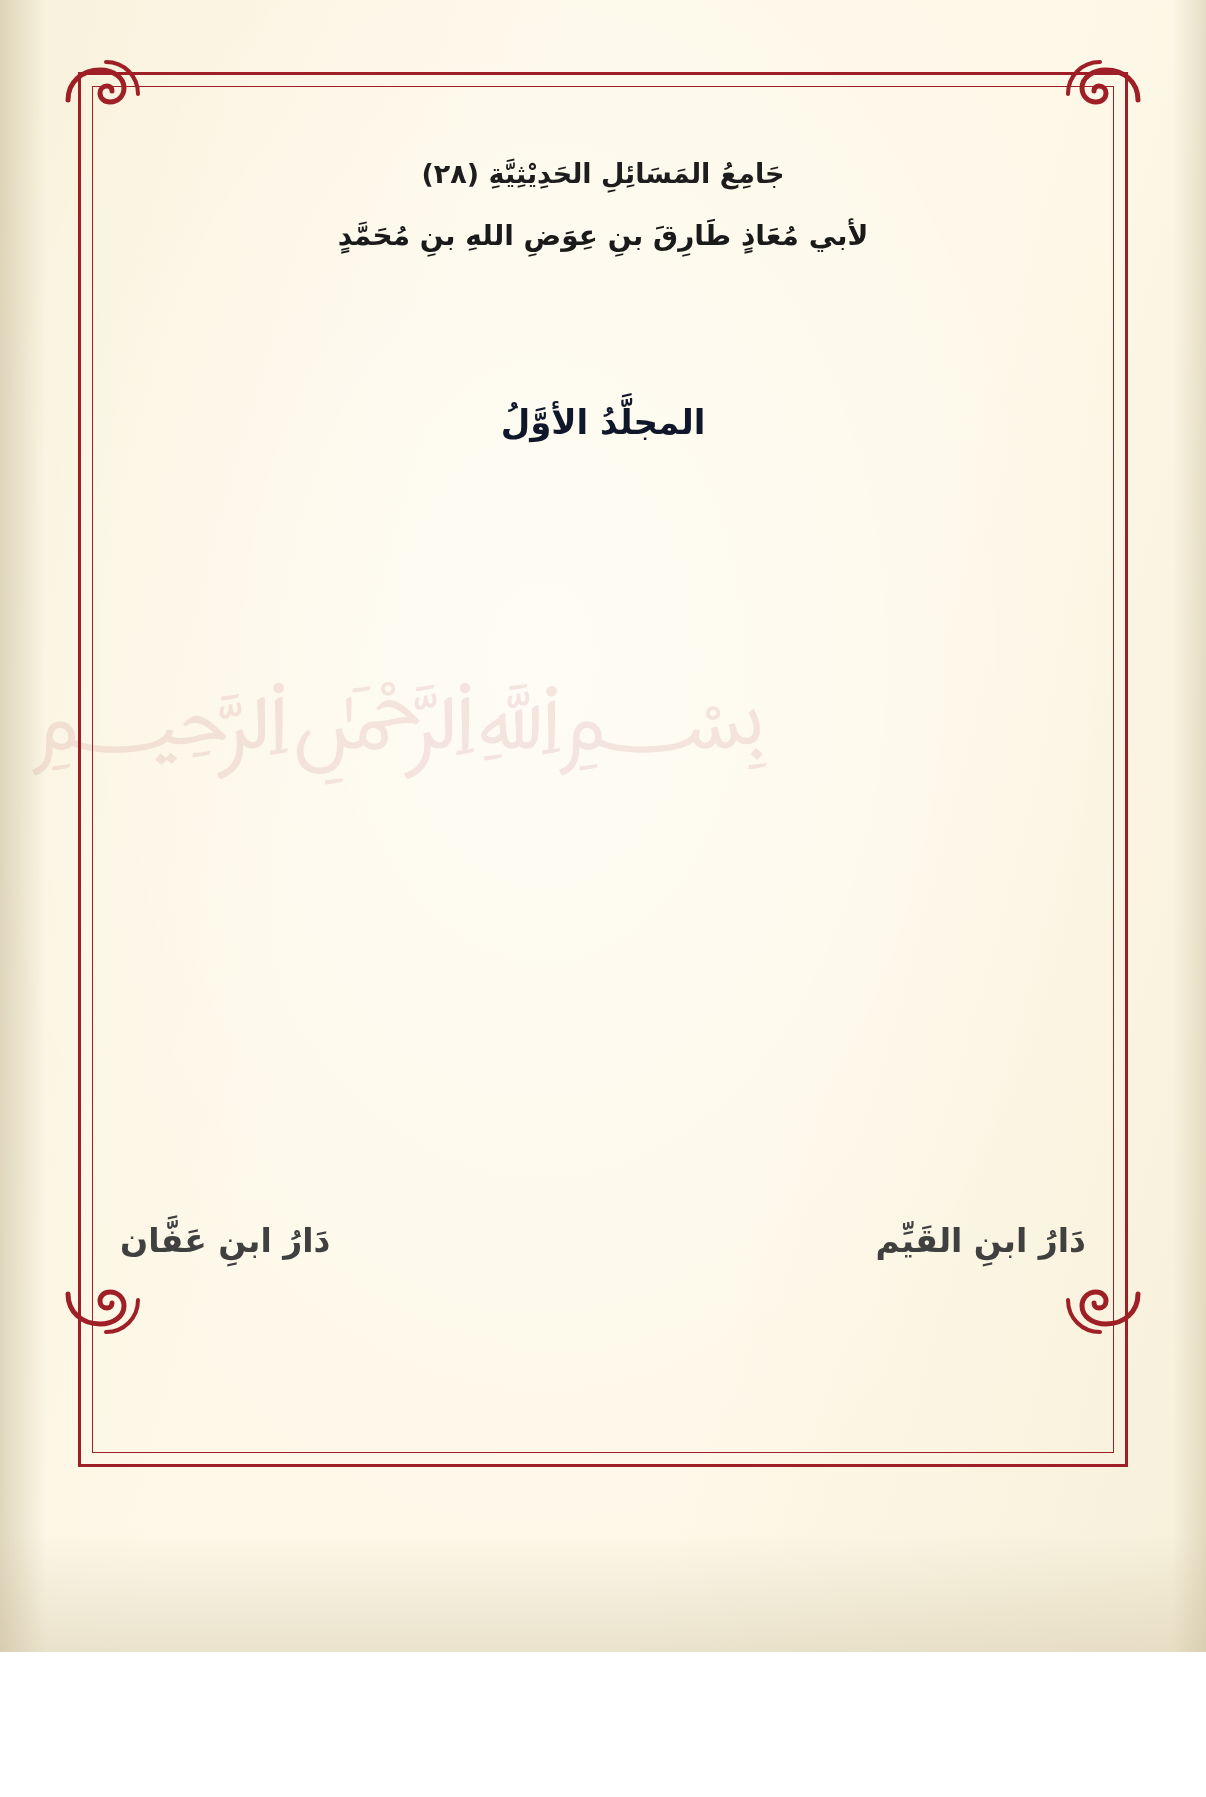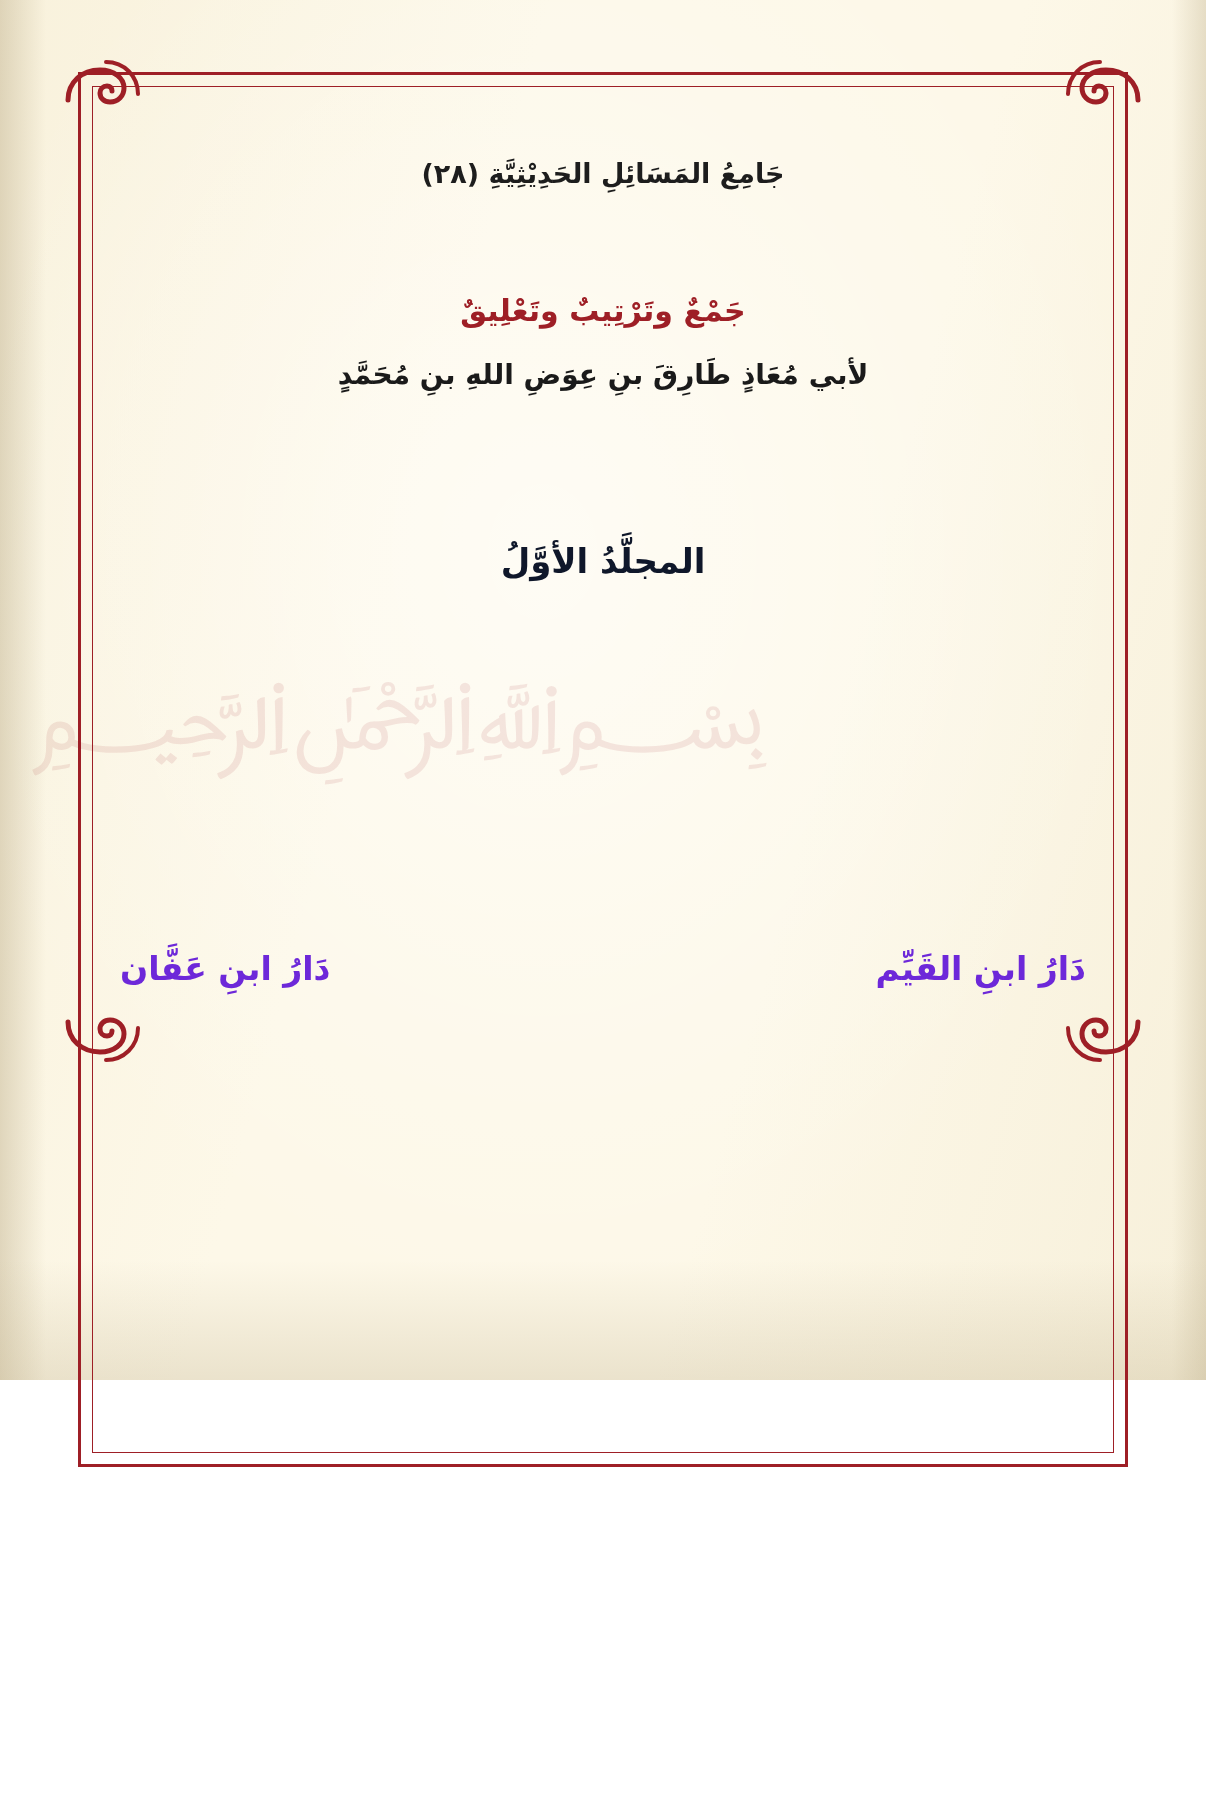--- a/index.html
+++ b/index.html
@@ -18,7 +18,7 @@
   .page {
     position: relative;
     width: 1206px;
-    height: 1380px;
+    height: 1652px;
     background: #fdf8e8;
     box-sizing: border-box;
   }

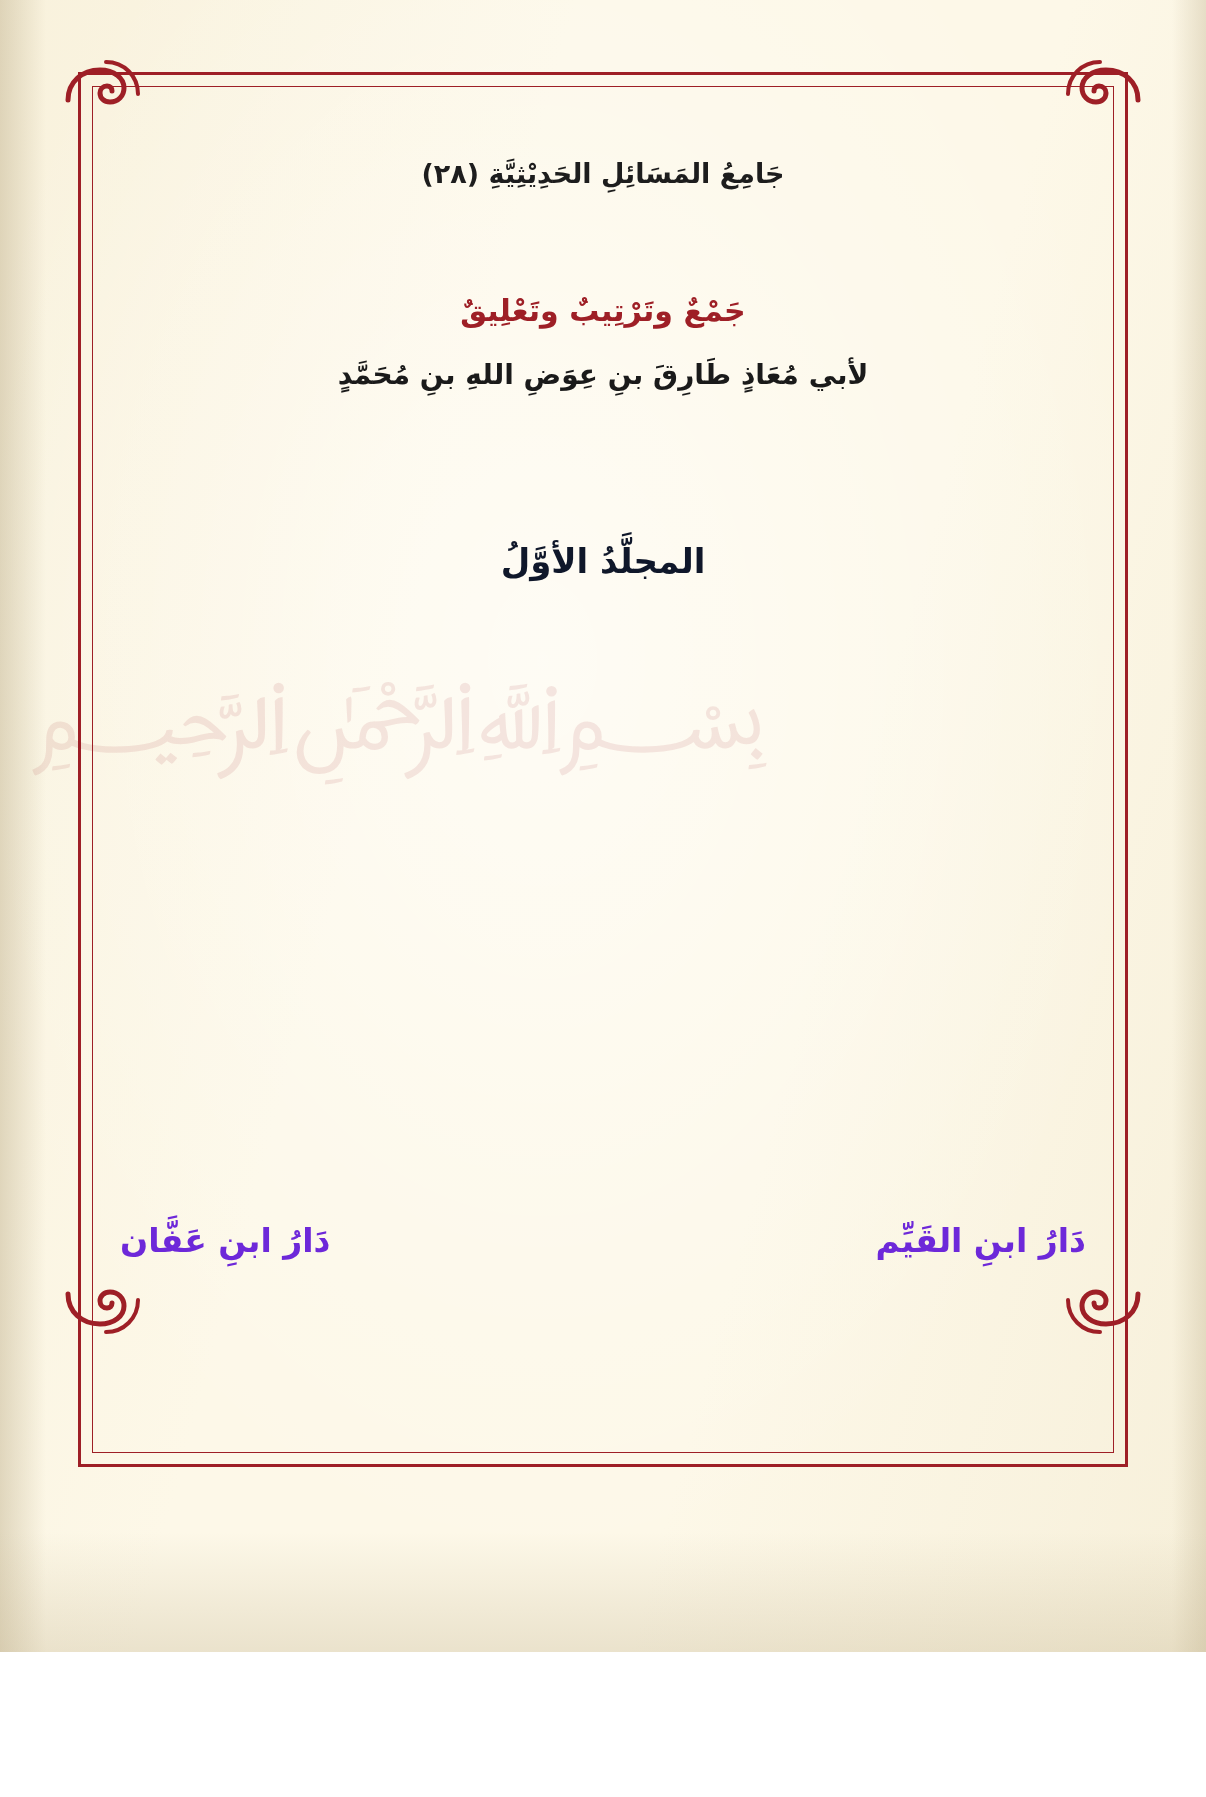--- a/index.html
+++ b/index.html
@@ -229,7 +229,6 @@
     <div class="series-line">جَامِعُ المَسَائِلِ الحَدِيْثِيَّةِ (٢٨)</div>
 
 
-    <div class="compiler-label">جَمْعٌ وتَرْتِيبٌ وتَعْلِيقٌ</div>
 
     <div class="author-line">لأبي مُعَاذٍ طَارِقَ بنِ عِوَضِ اللهِ بنِ مُحَمَّدٍ</div>
 

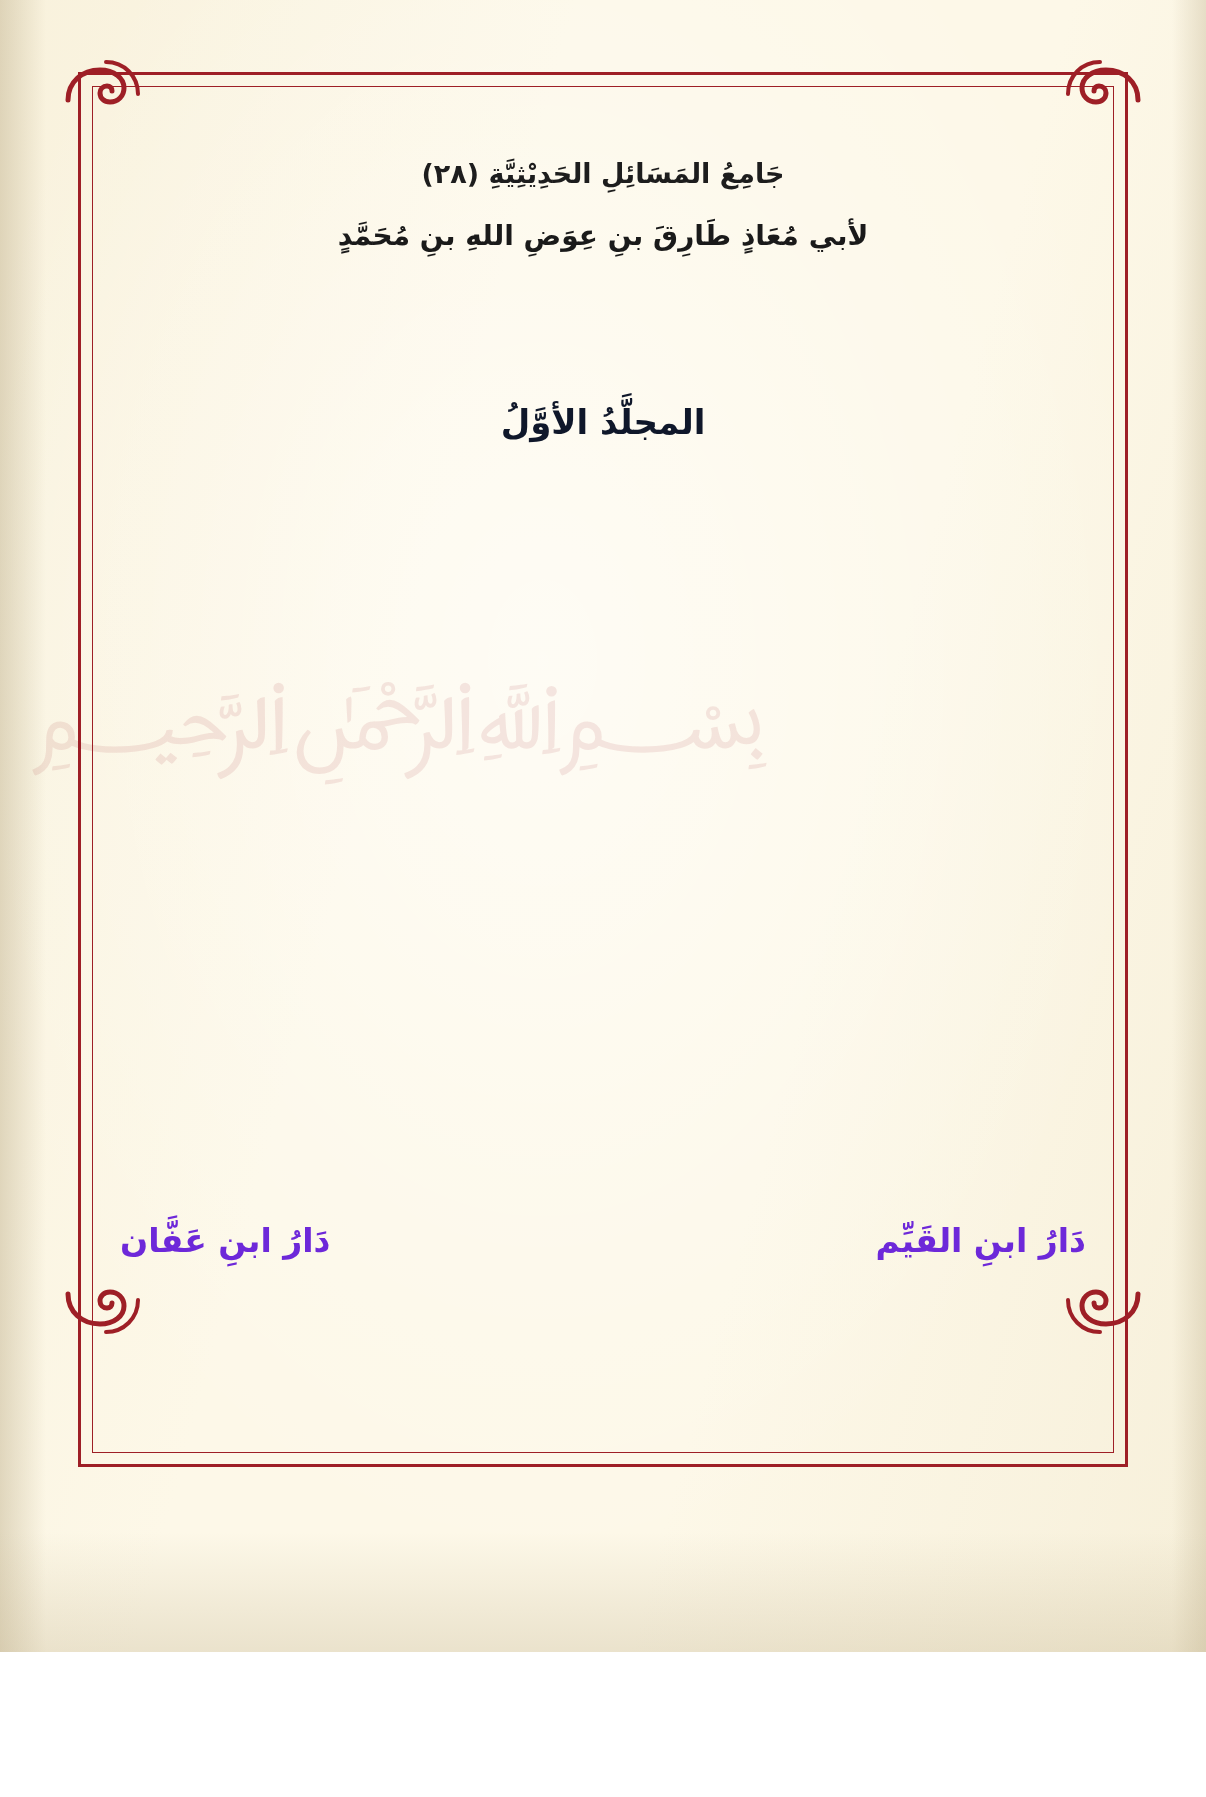--- a/index.html
+++ b/index.html
@@ -180,7 +180,7 @@
   }
   .publisher {
     font-size: 33px;
-    color: #6d28d9;
+    color: #404040;
     direction: rtl;
     font-weight: 700;
     white-space: nowrap;

